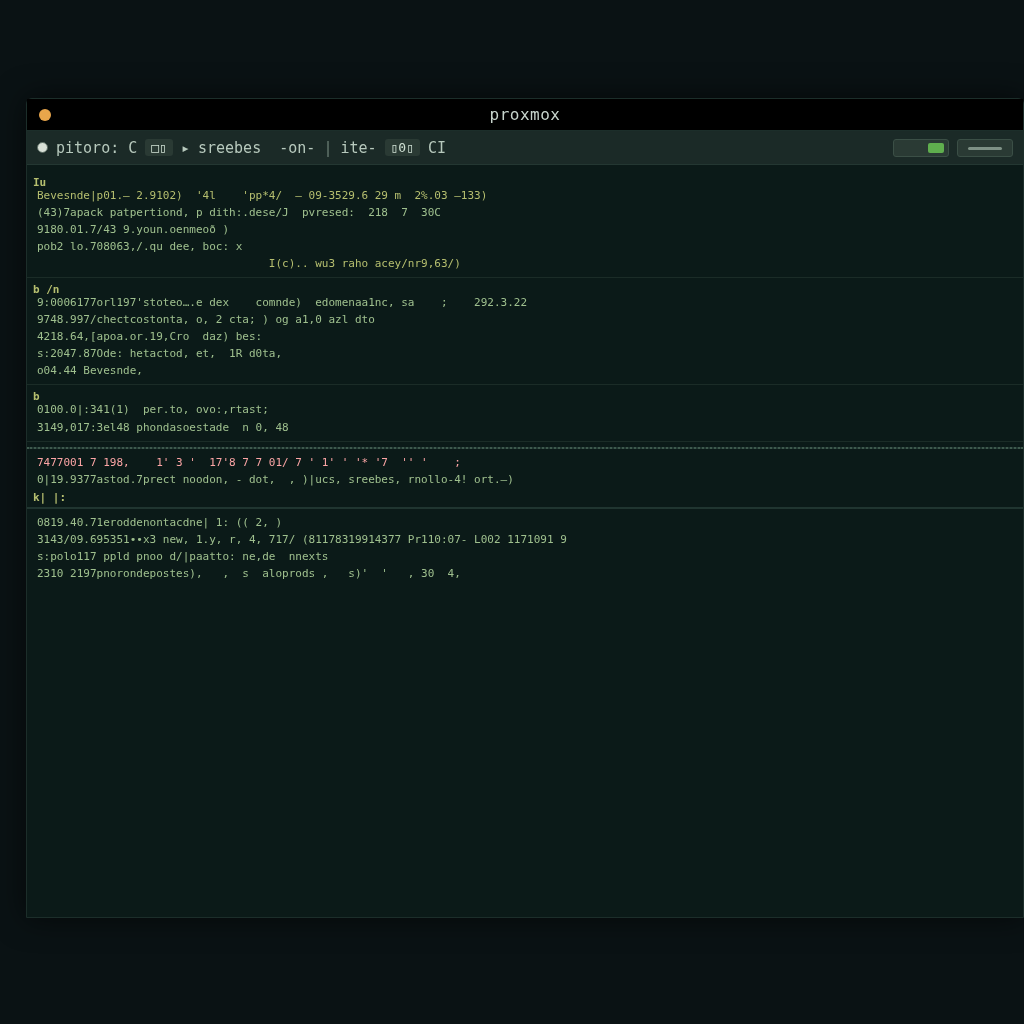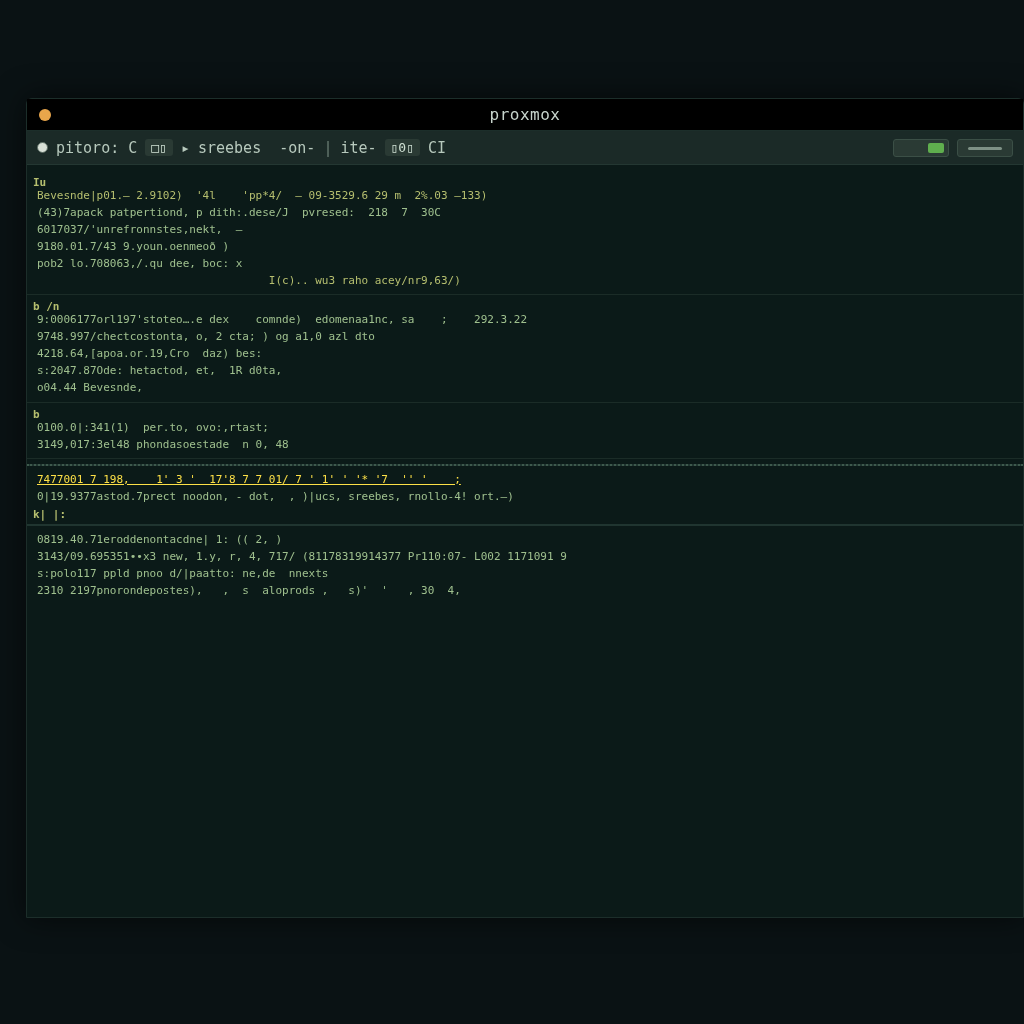--- a/index.html
+++ b/index.html
@@ -135,7 +135,6 @@
       <div class="block-mark">Iu</div>
       <div class="line"><span class="olive">Bevesnde|p01.— 2.9102)  '4l    'pp*4/  – 09-3529.6 29 m  2%.03 —133)</span></div>
       <div class="line"><span>(43)7apack patpertiond, p dith:.dese/J  pvresed:  218  7  30C</span></div>
-      <div class="line"><span>6017037/'unrefronnstes,nekt,  –</span></div>
       <div class="line"><span>9180.01.7/43 9.youn.oenmeoð )</span></div>
       <div class="line"><span>pob2 lo.708063,/.qu dee, boc: x</span></div>
       <div class="line"><span class="olive">                                   I(c).. wu3 raho acey/nr9,63/)</span></div>

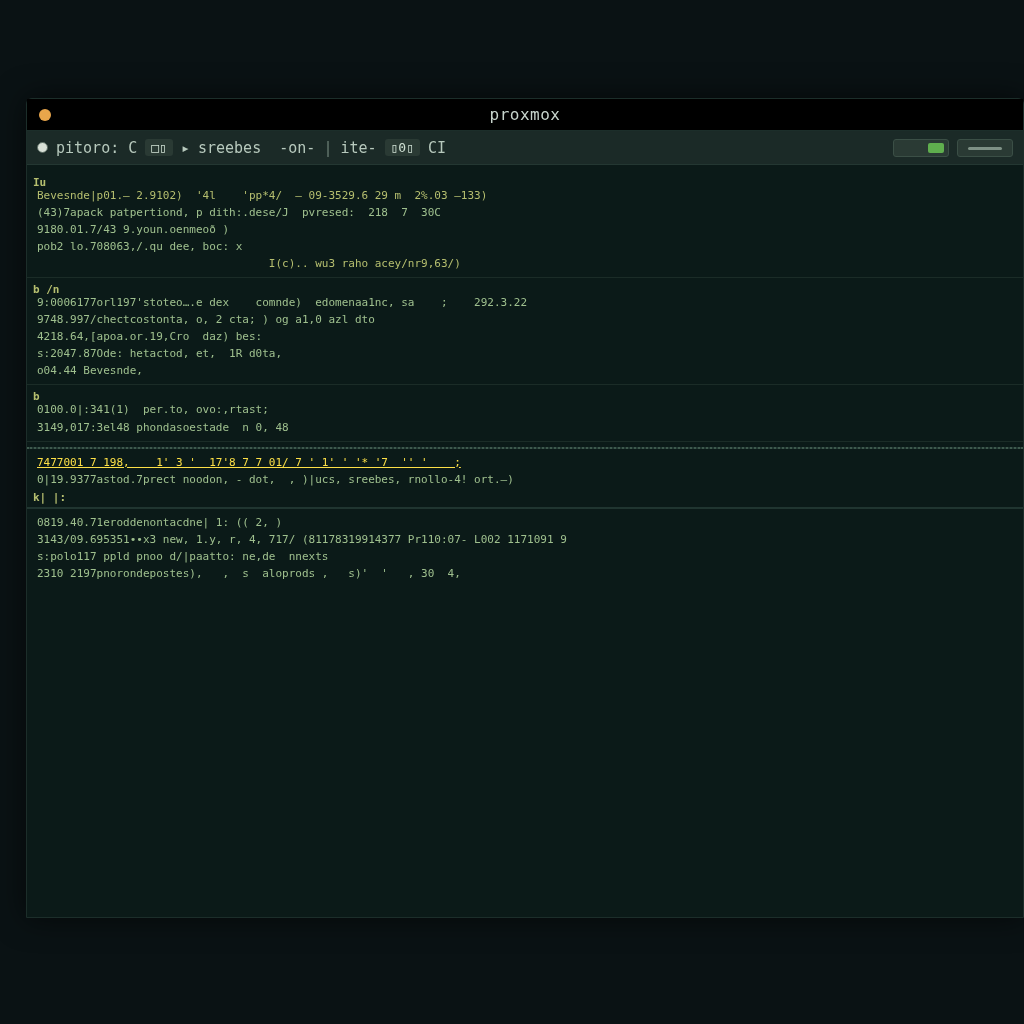--- a/index.html
+++ b/index.html
@@ -87,7 +87,7 @@
     white-space: pre;
     font-weight: 400;
   }
-  .line .dim { color: #fde047; text-decoration: underline; }
+  .line .dim { color: #fca5a5; }
   .line .olive { color: #b6bf6f; }
   .sep {
     height: 2px;

